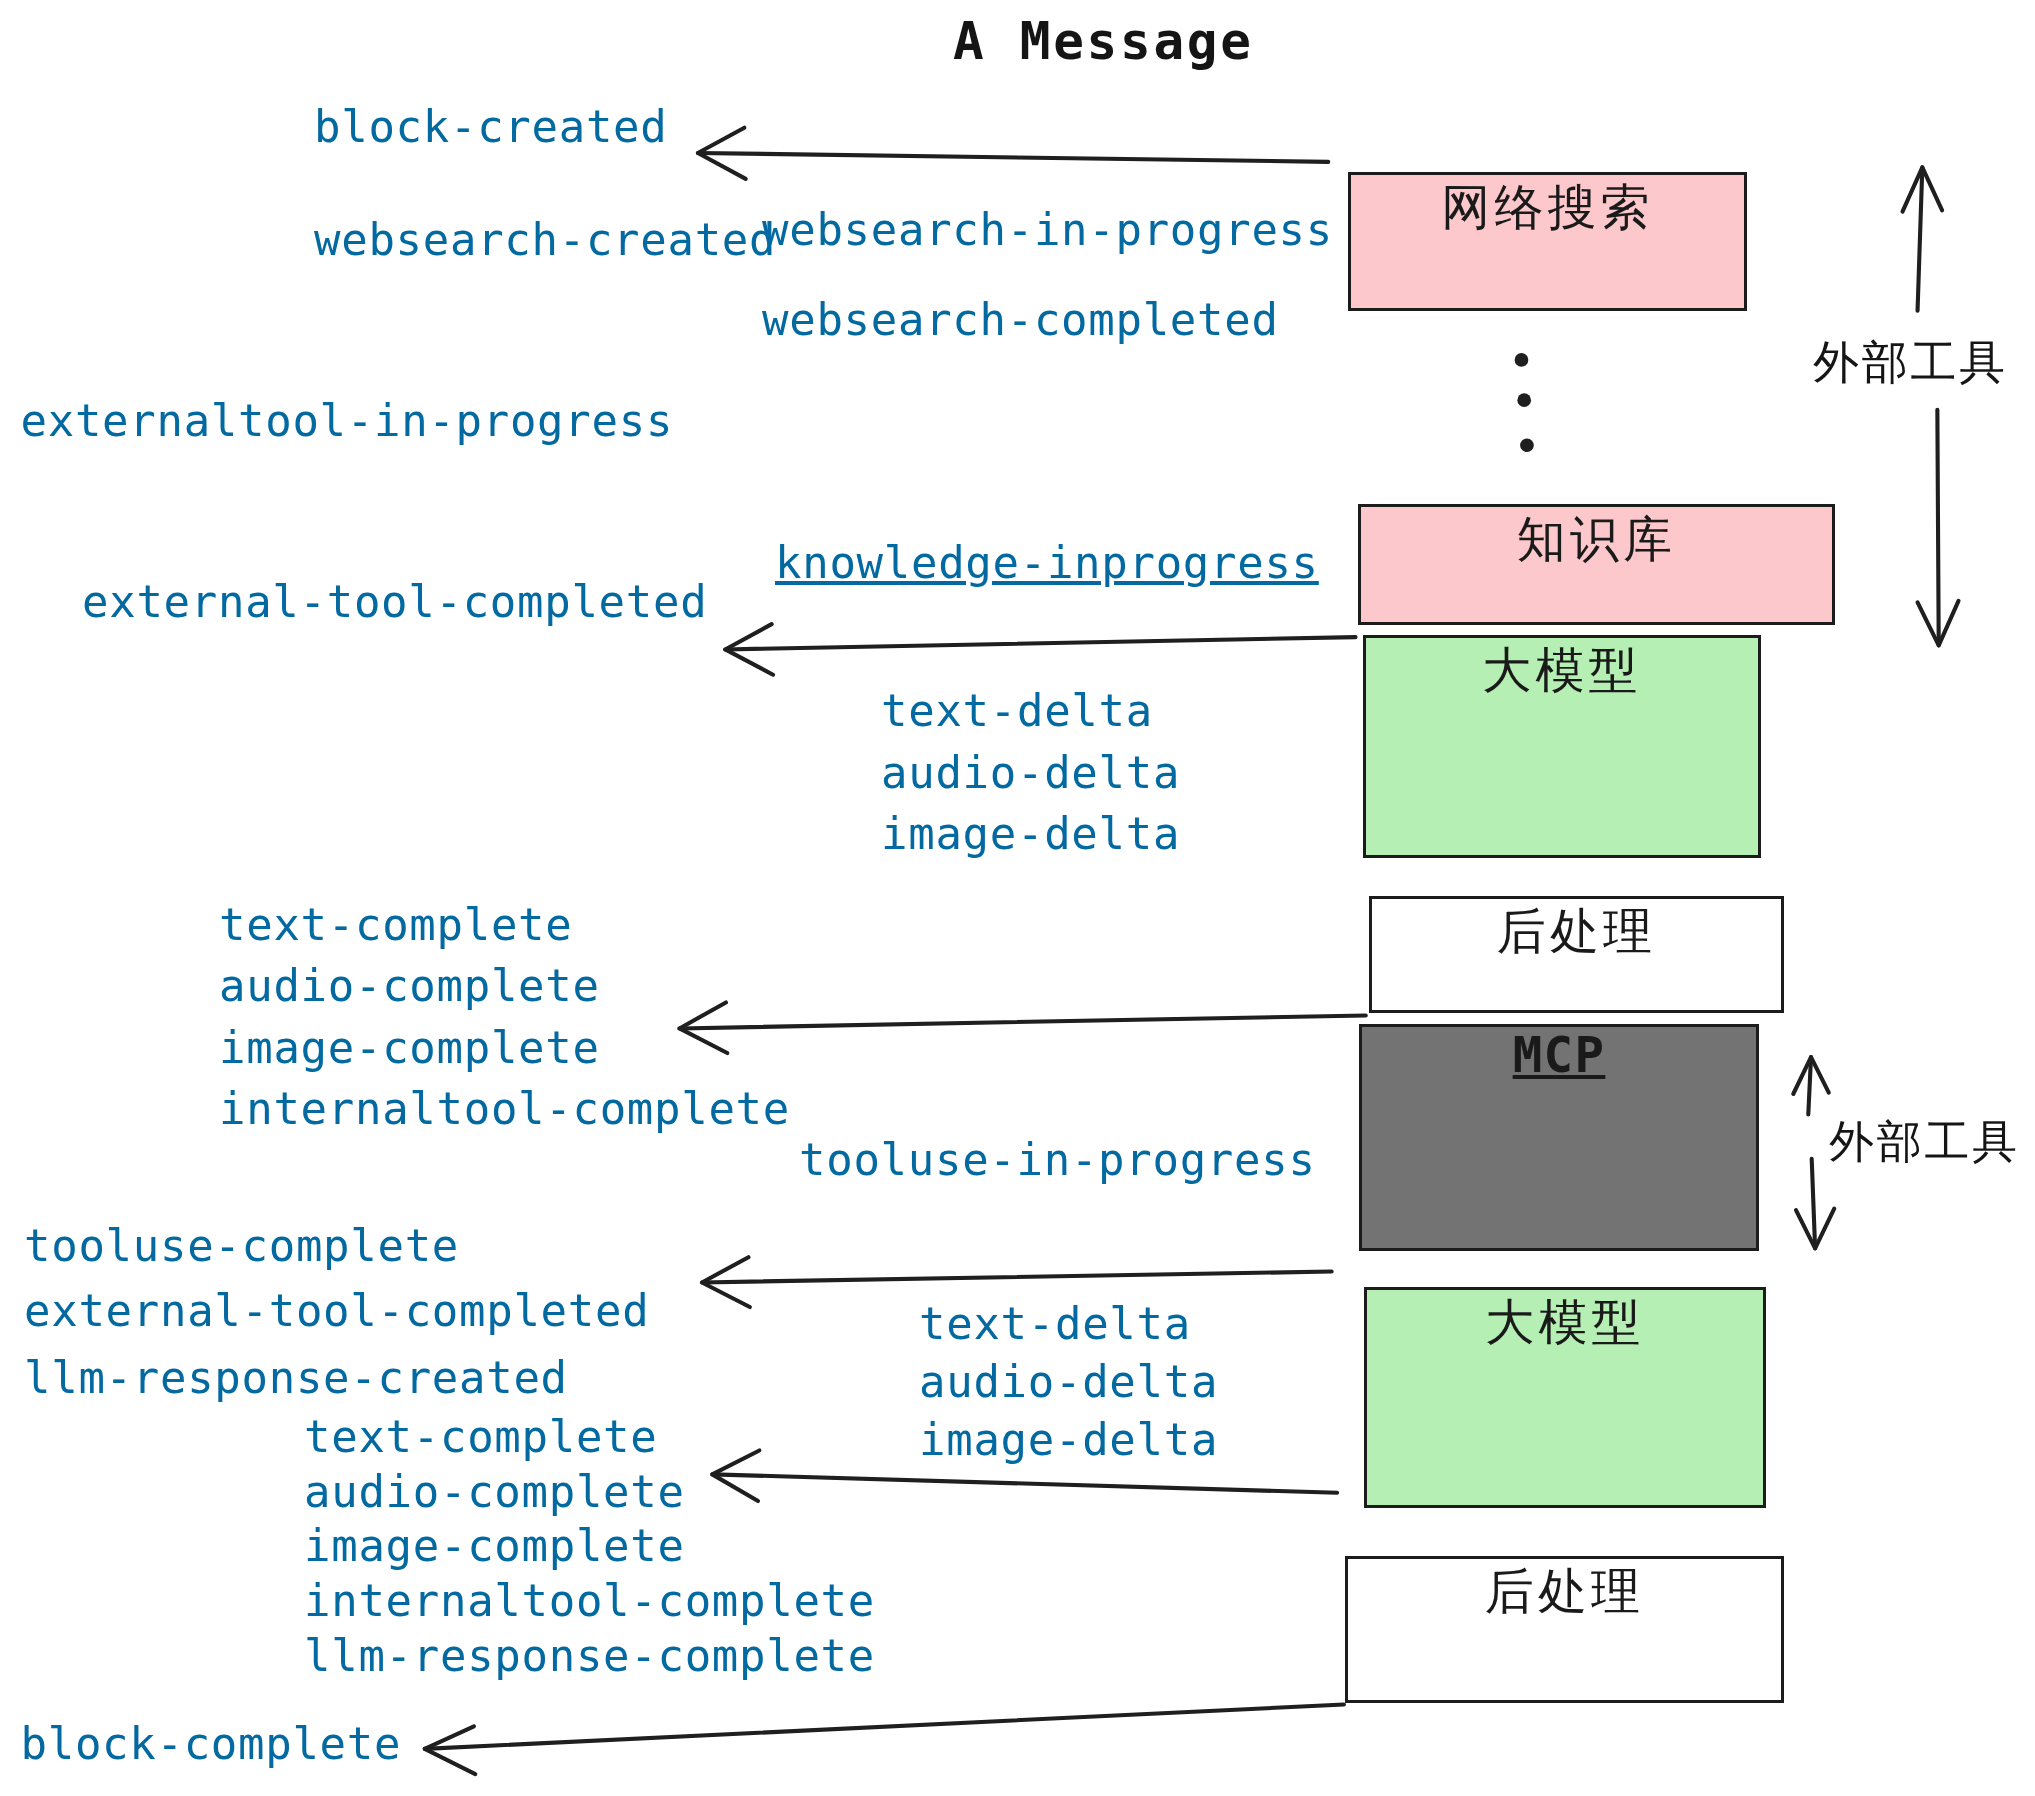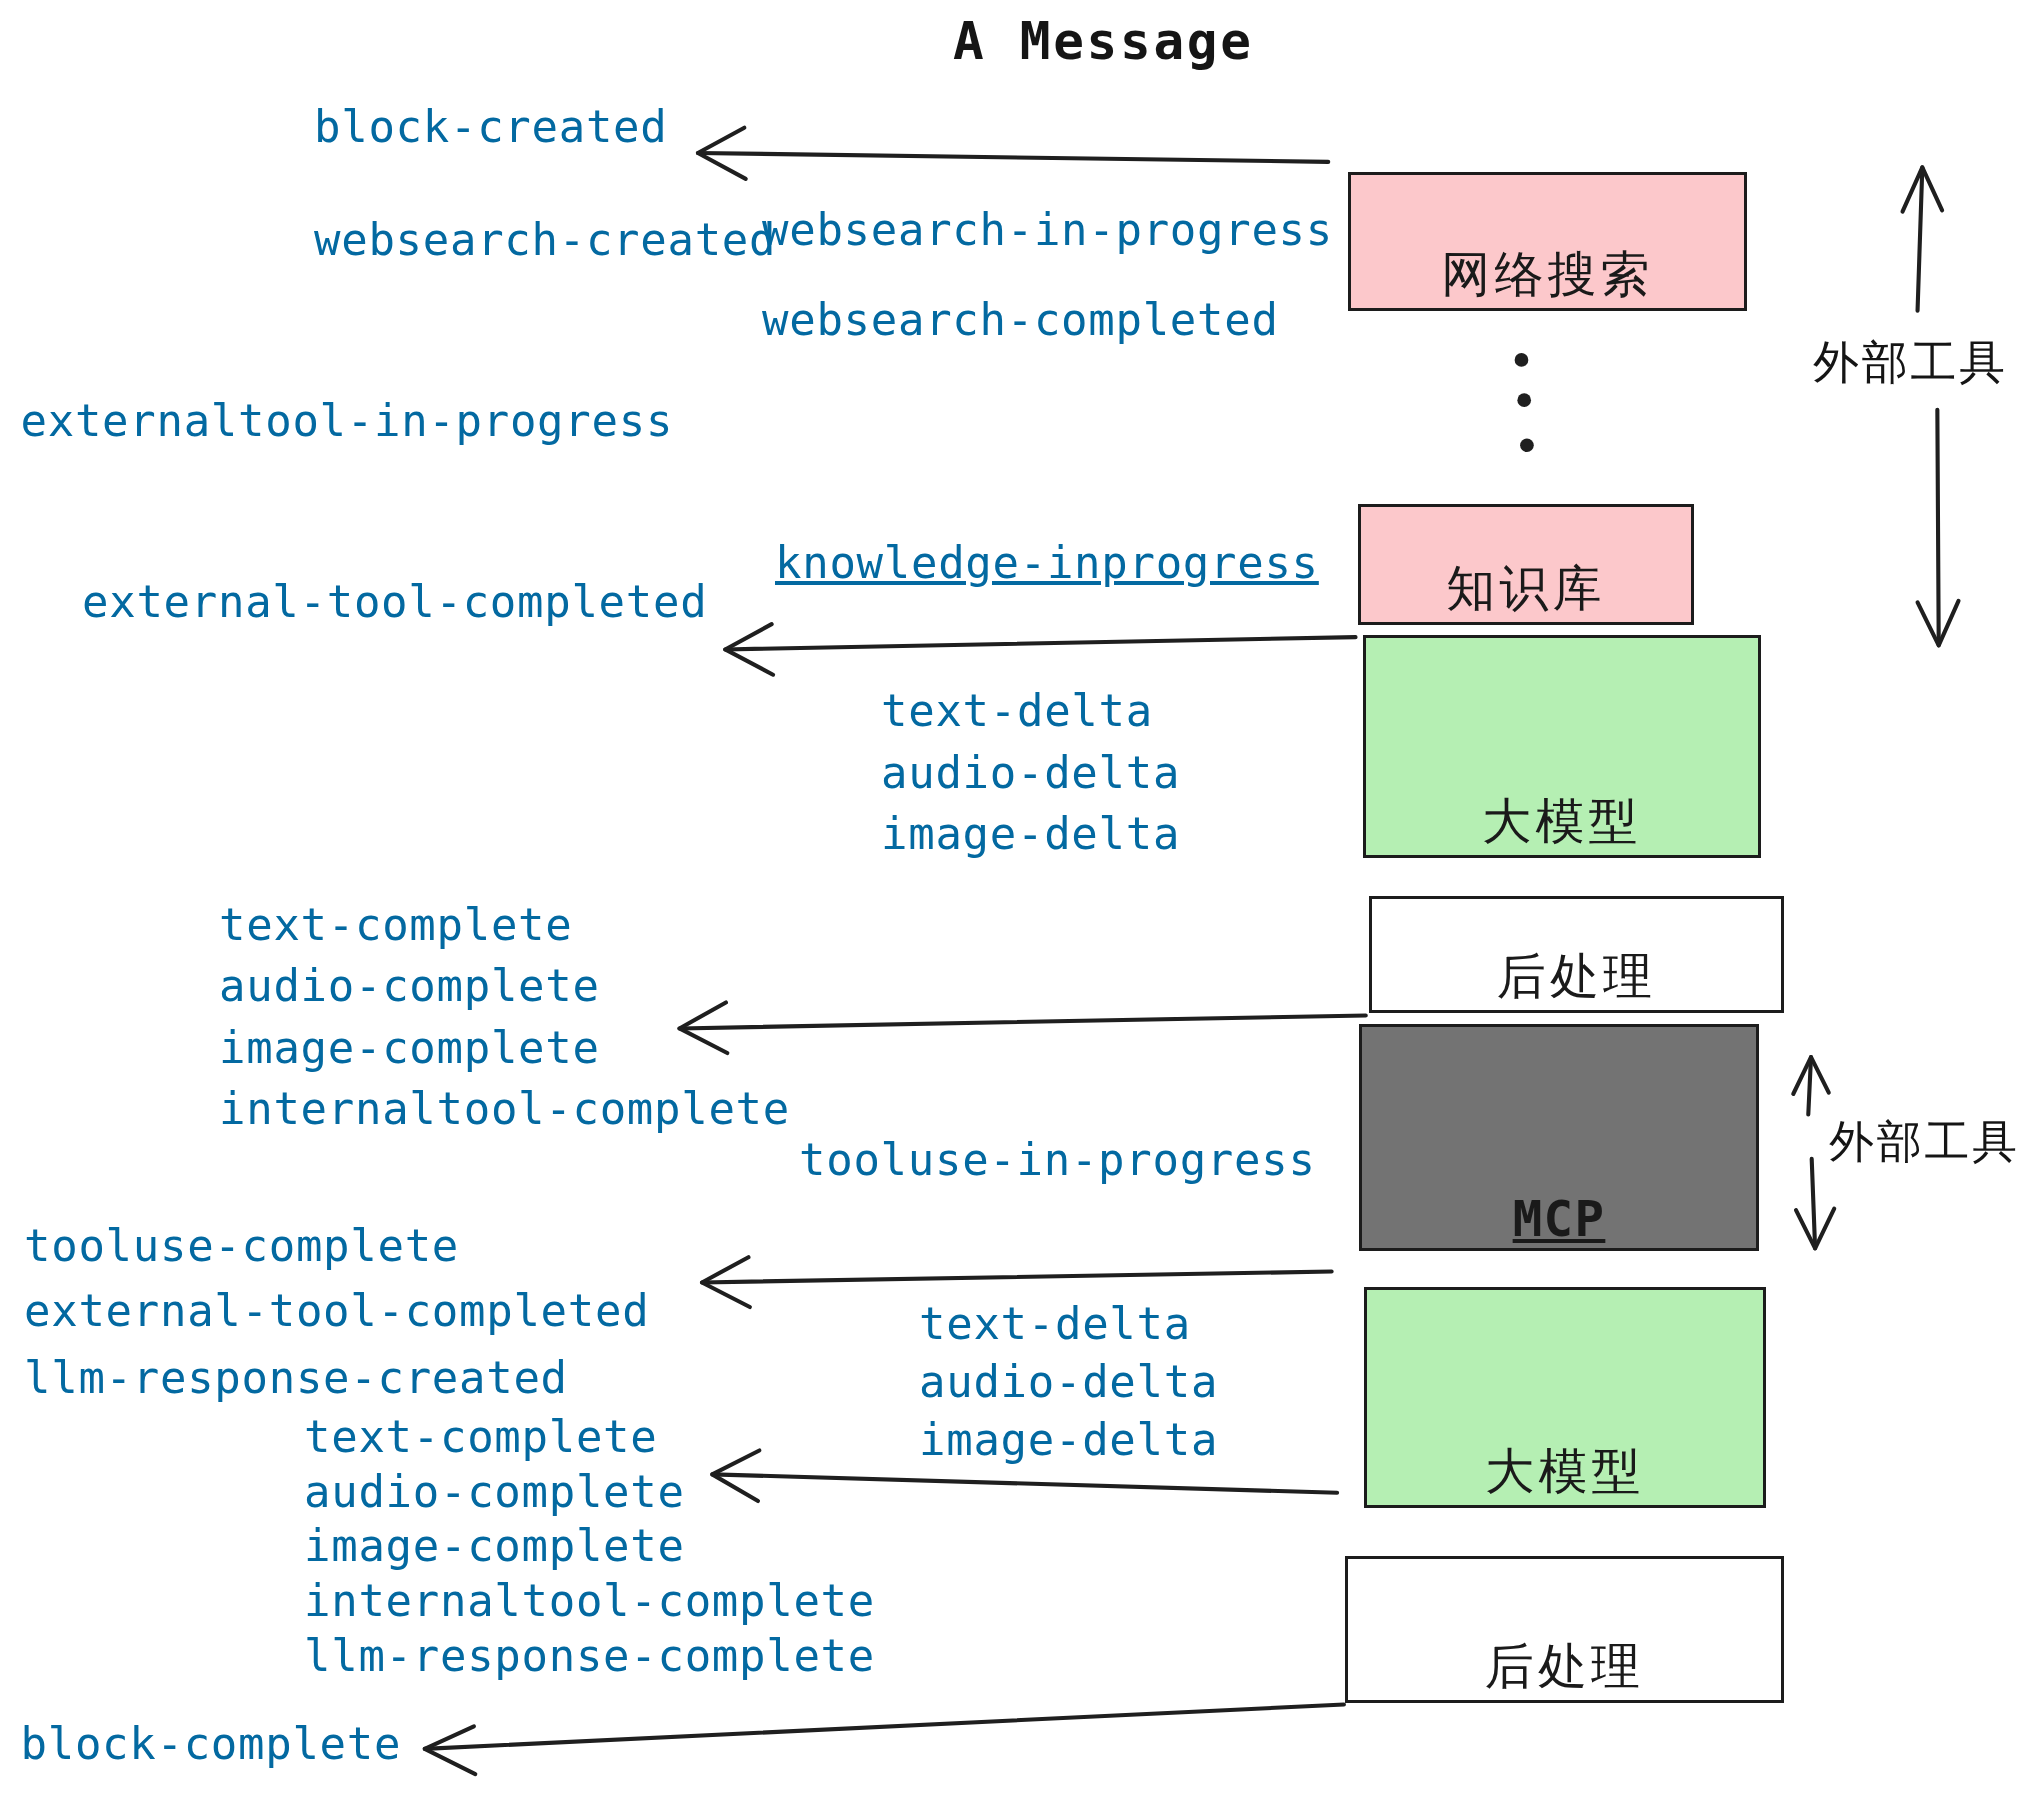--- a/index.html
+++ b/index.html
@@ -30,7 +30,7 @@
     position:absolute;
     box-sizing:border-box;
     border:3.4px solid #1c1c1c;
-    display:flex;align-items:flex-end;justify-content:center;
+    display:flex;align-items:flex-start;justify-content:center;
     font-size:49px;
     letter-spacing:4.1px;
     color:#1a1a1a;

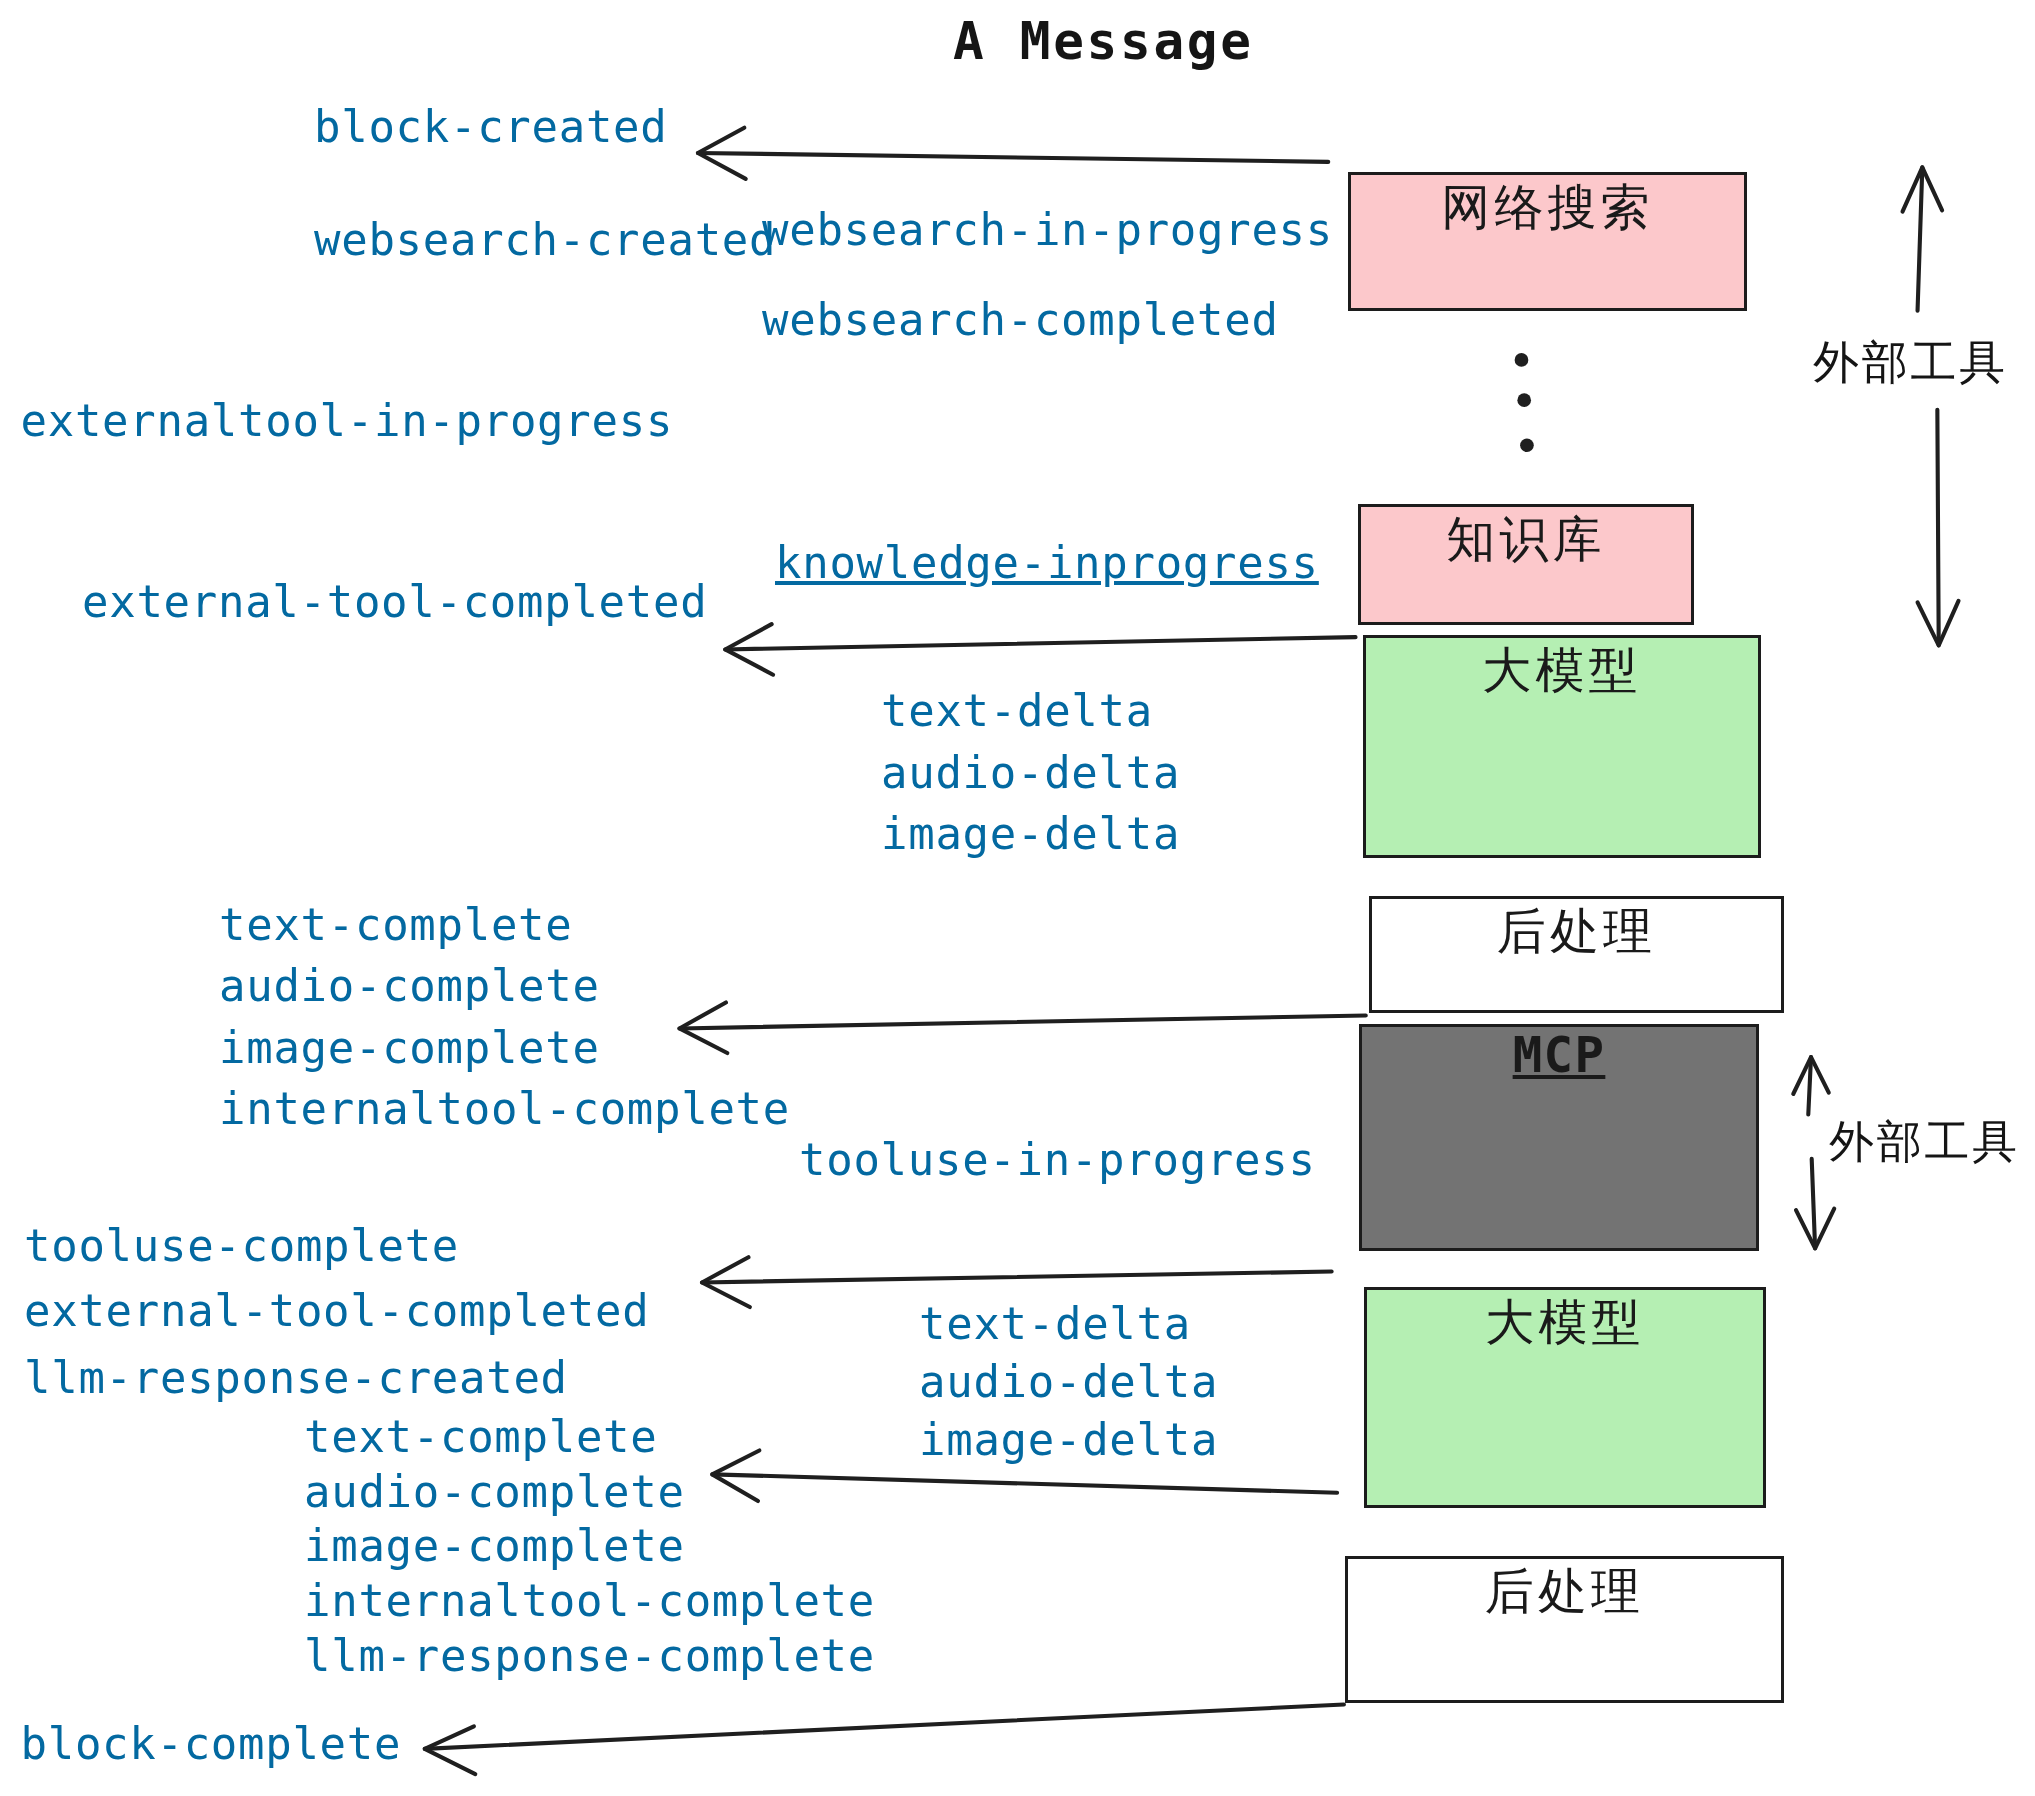--- a/index.html
+++ b/index.html
@@ -116,7 +116,7 @@
   <div class="box" style="left:1348px;top:172px;width:399px;height:139px;background:#fcc8cb;">
     <span>网络搜索</span>
   </div>
-  <div class="box" style="left:1358px;top:504px;width:336px;height:121px;background:#fcc8cb;">
+  <div class="box" style="left:1358px;top:504px;width:477px;height:121px;background:#fcc8cb;">
     <span>知识库</span>
   </div>
   <div class="box" style="left:1363px;top:635px;width:398px;height:223px;background:#b5efb3;">

